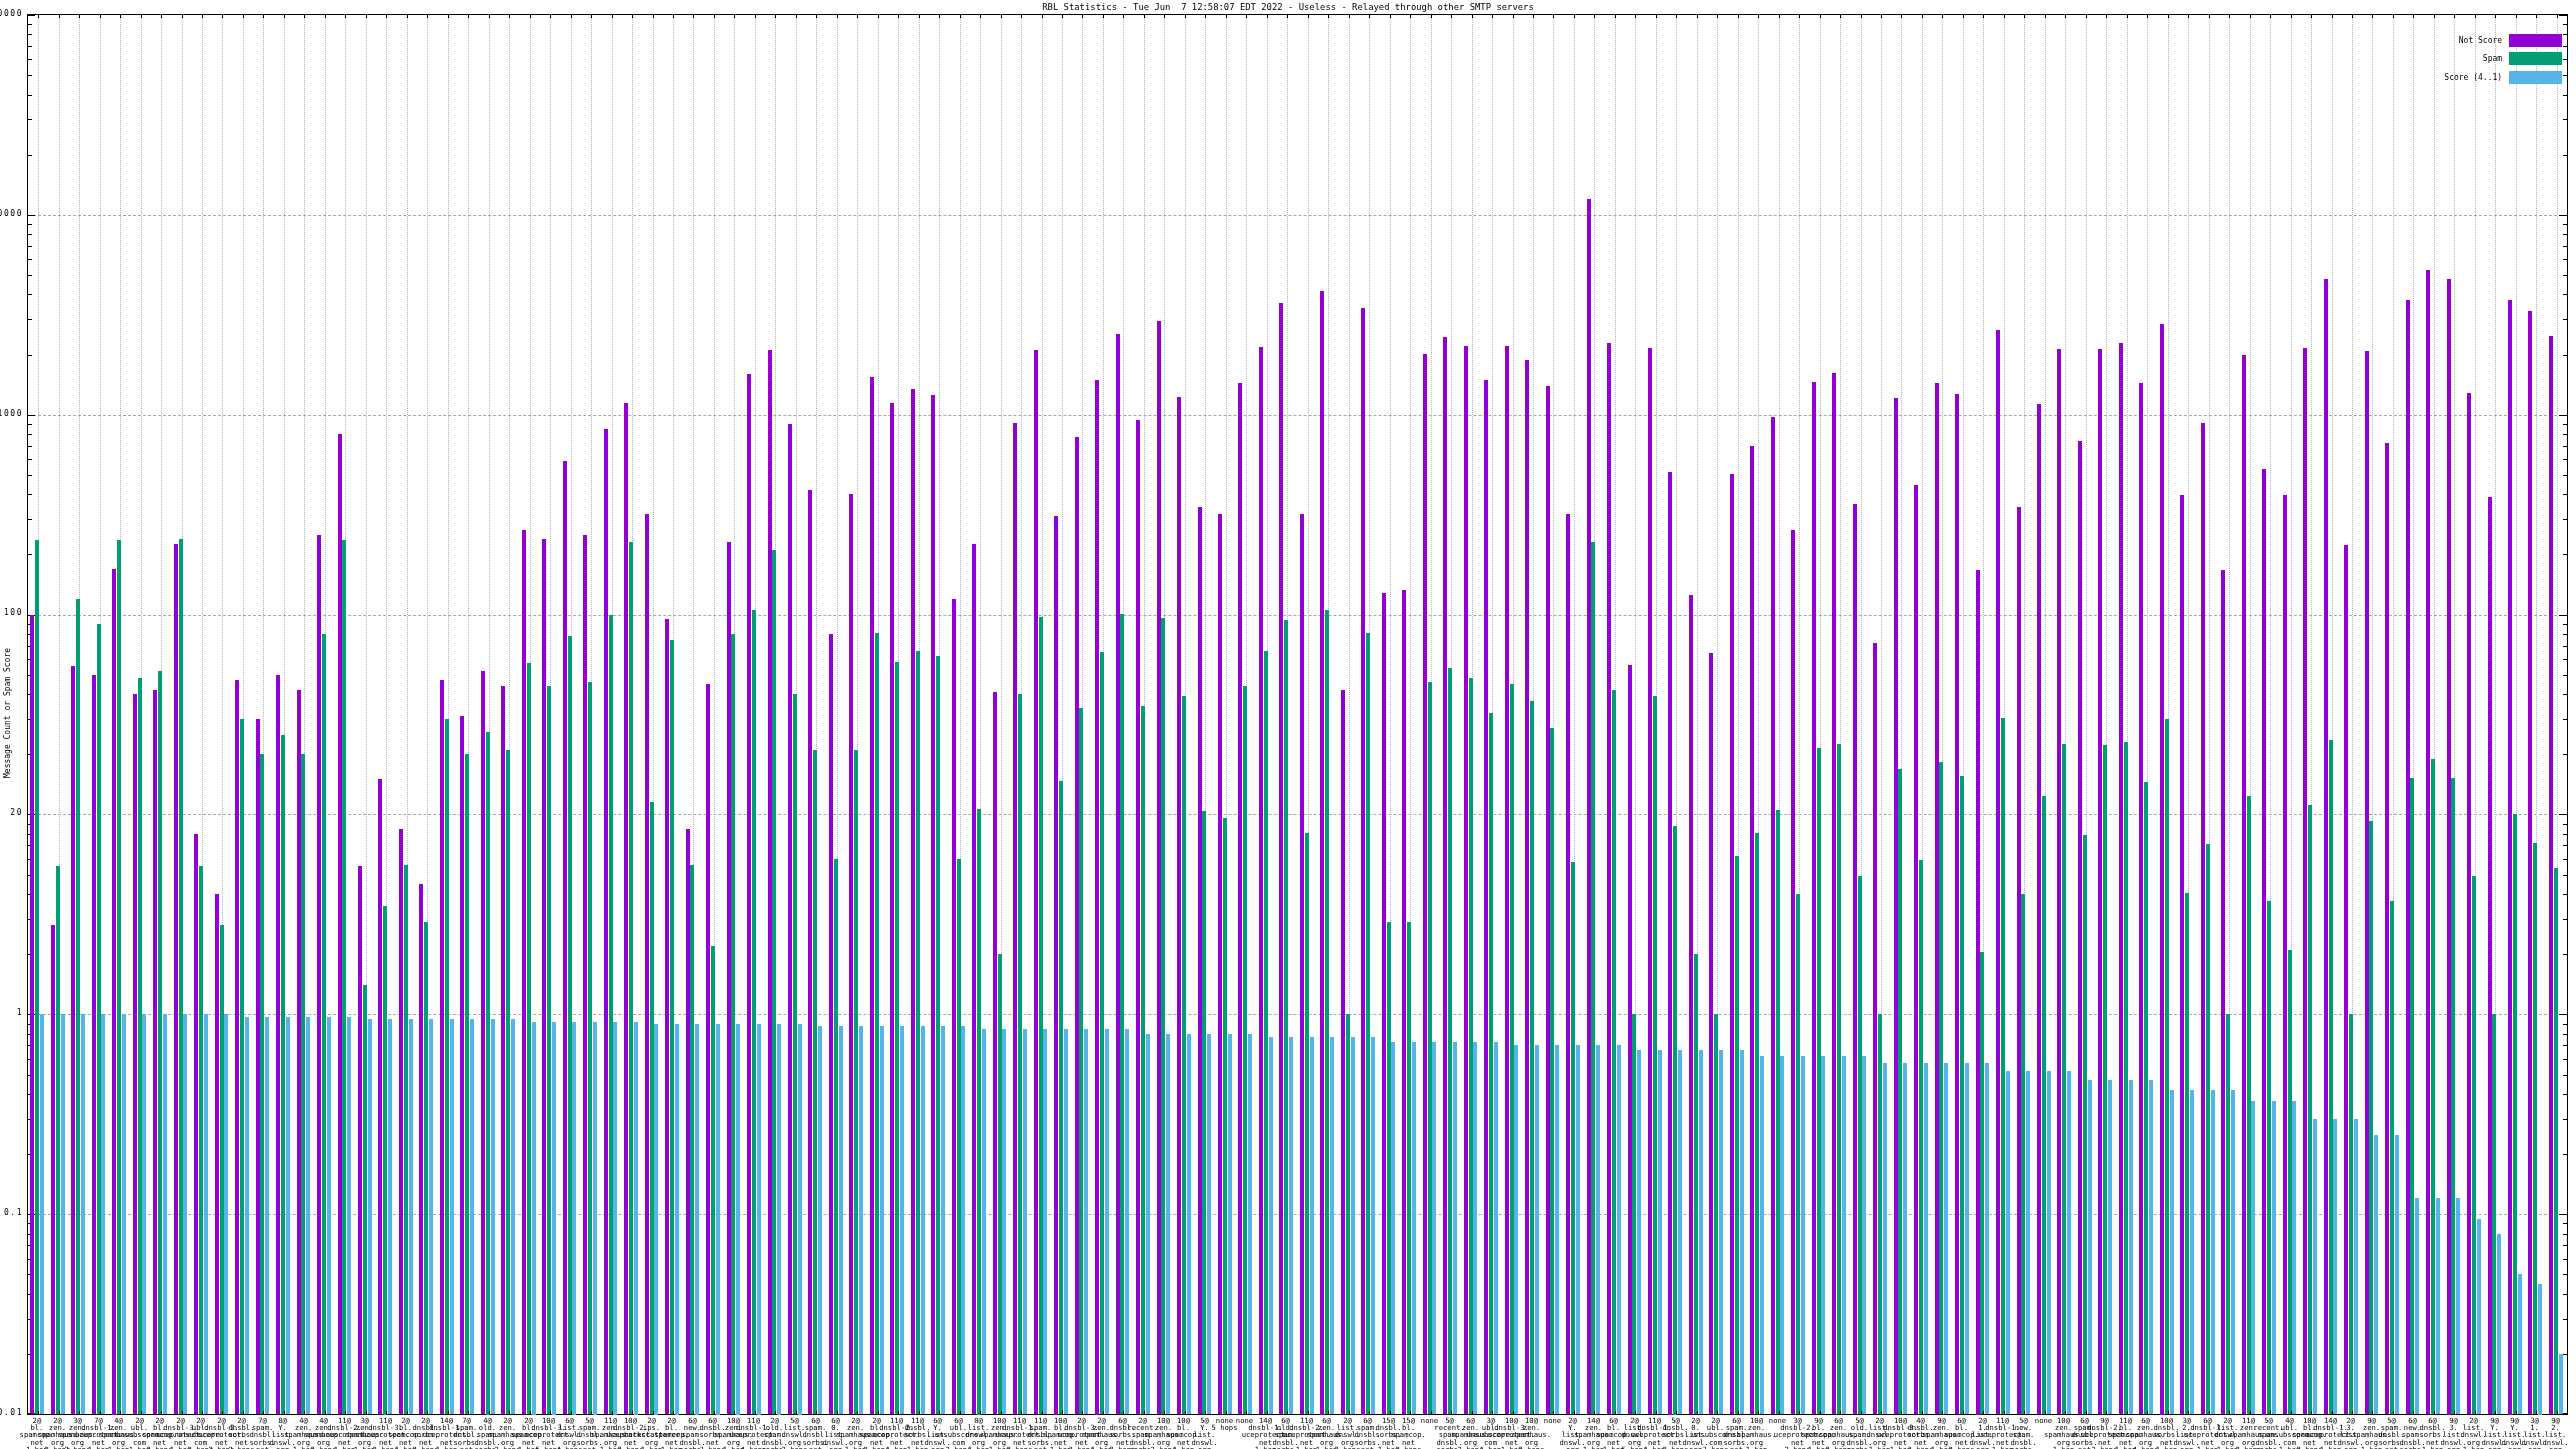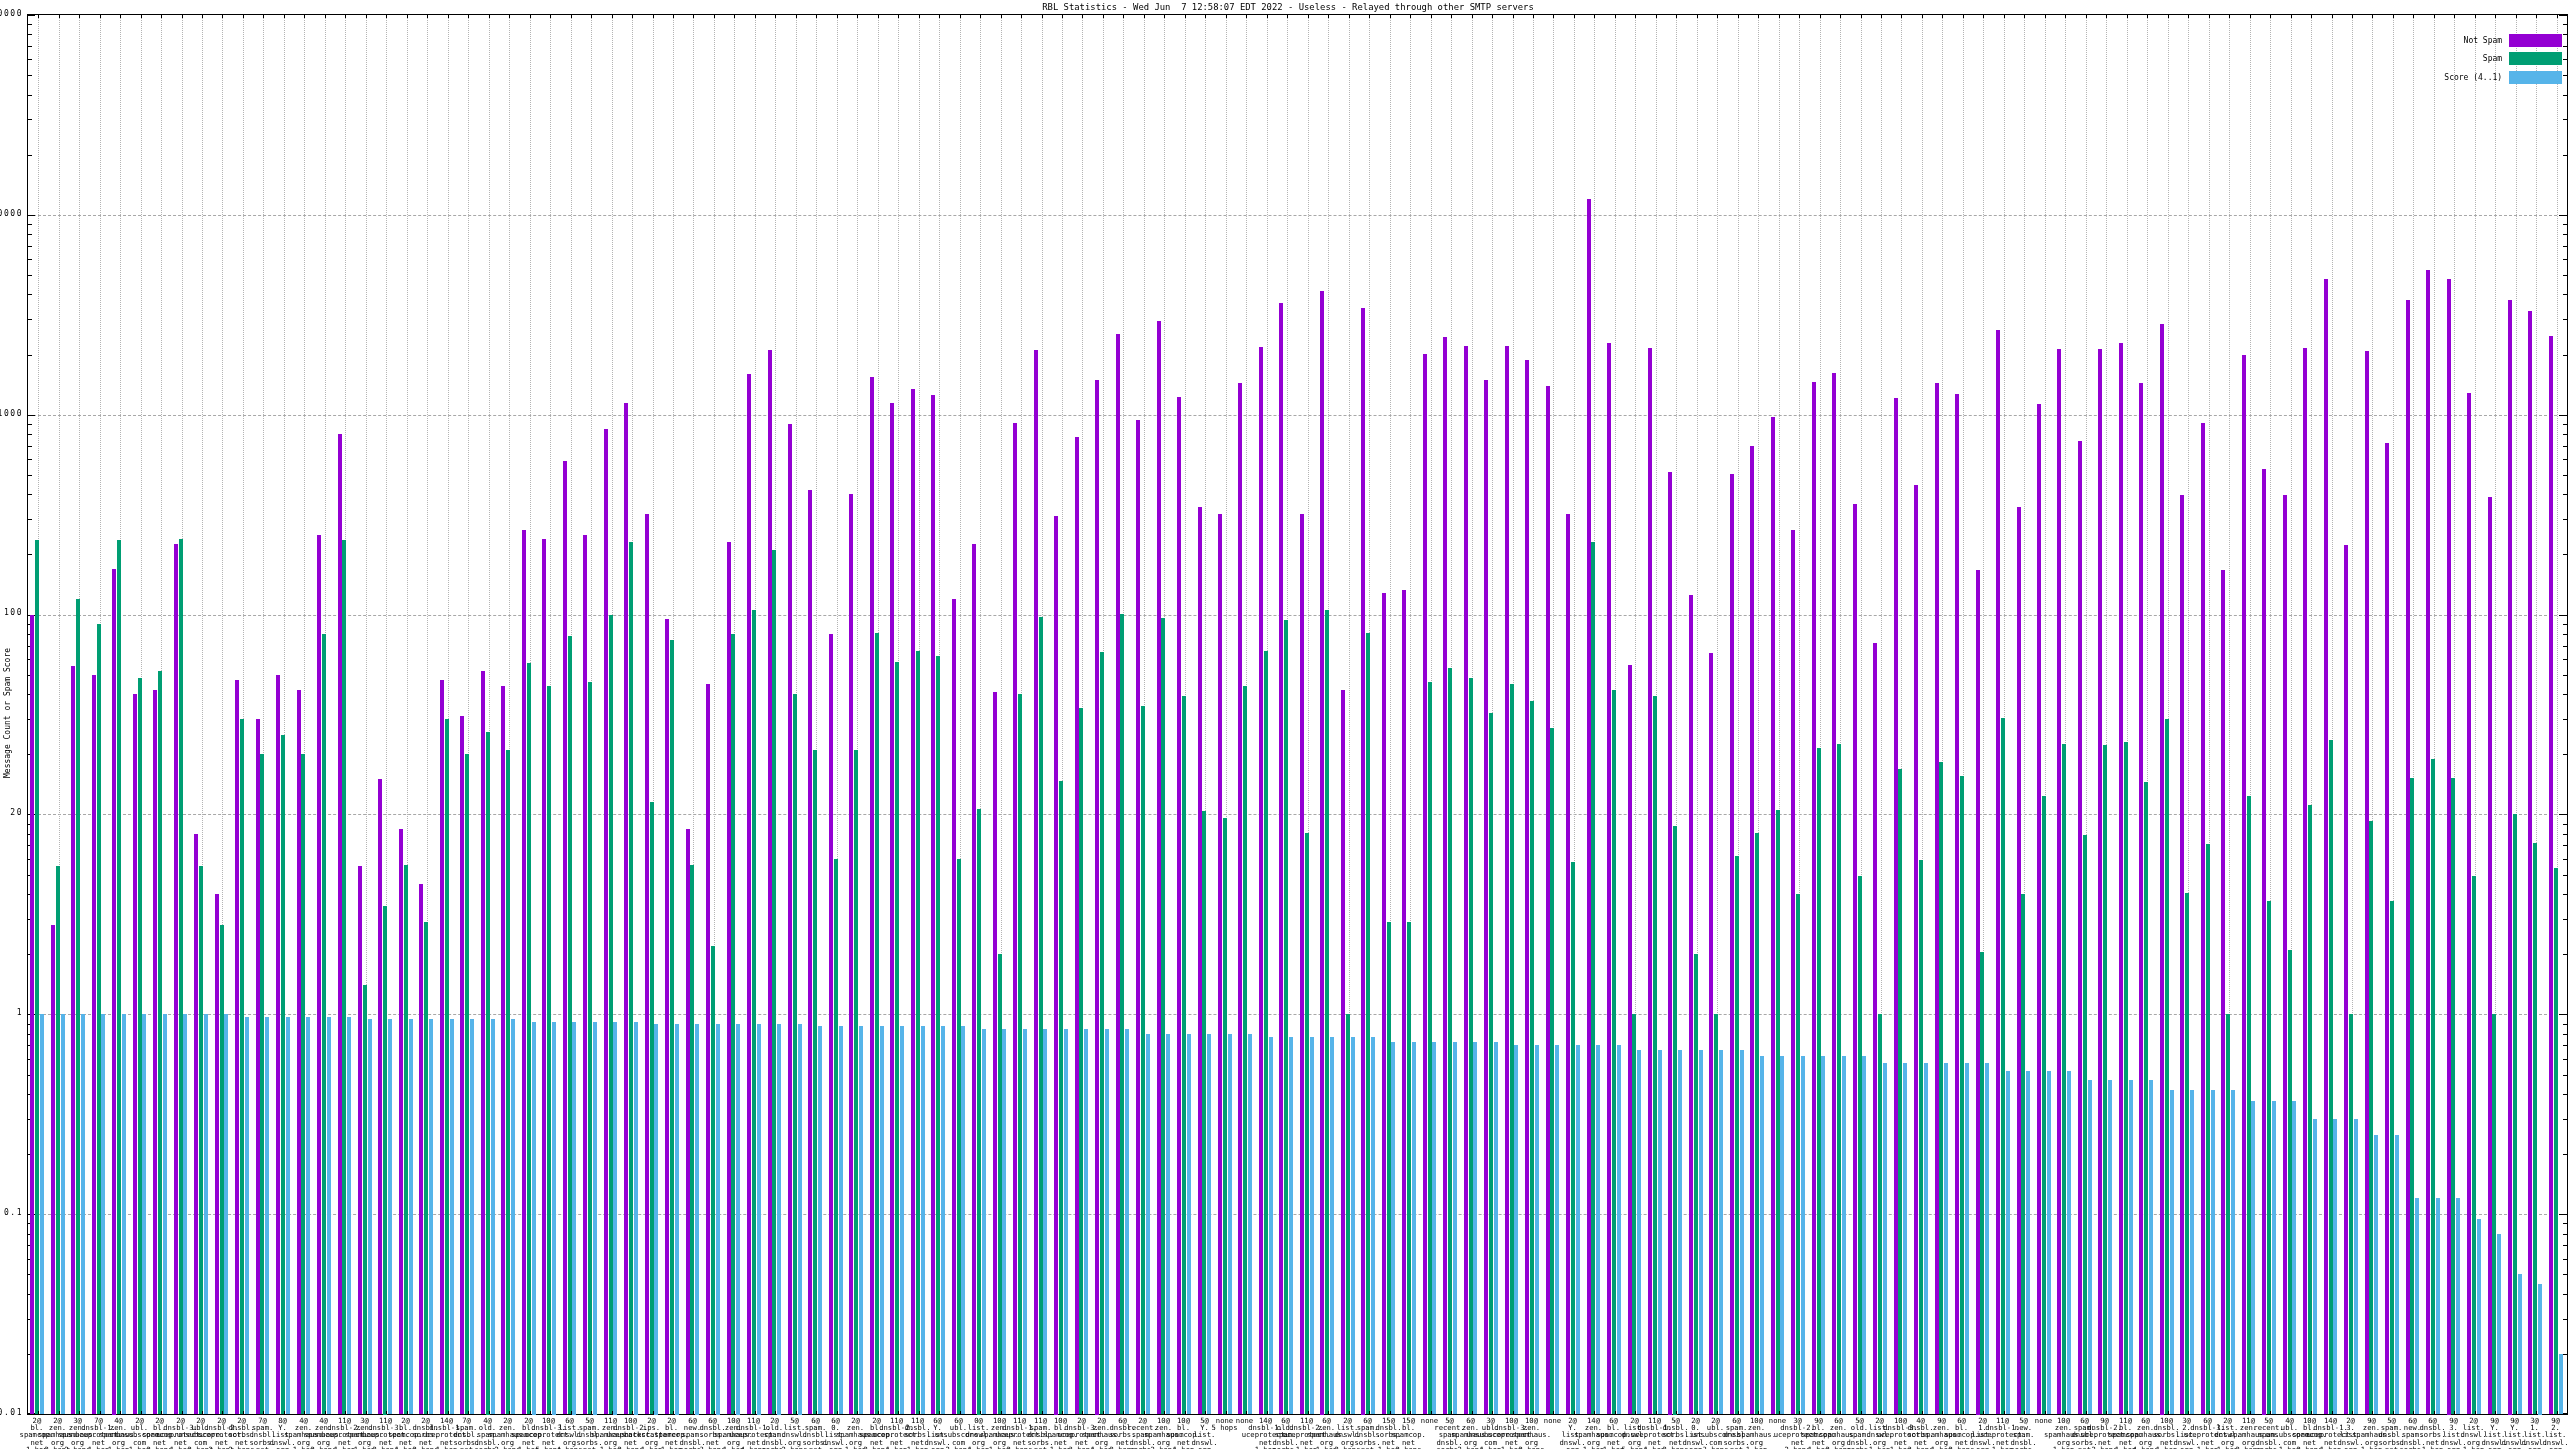--- a/index.html
+++ b/index.html
@@ -18,7 +18,7 @@
 </head>
 <body>
 
-<div id="chart-title">RBL Statistics - Wed Jun  7 12:58:07 EDT 2022 - Useless - Relayed through other SMTP servers</div>
+<div id="chart-title">RBL Statistics - Tue Jun  7 12:58:07 EDT 2022 - Useless - Relayed through other SMTP servers</div>
 <div id="y-axis-title">Message Count or Spam Score</div>
 <div id="y-axis-labels">
     <div class="yt" style="position: absolute; right: 0.8px; top: 8.9px;">100000</div>

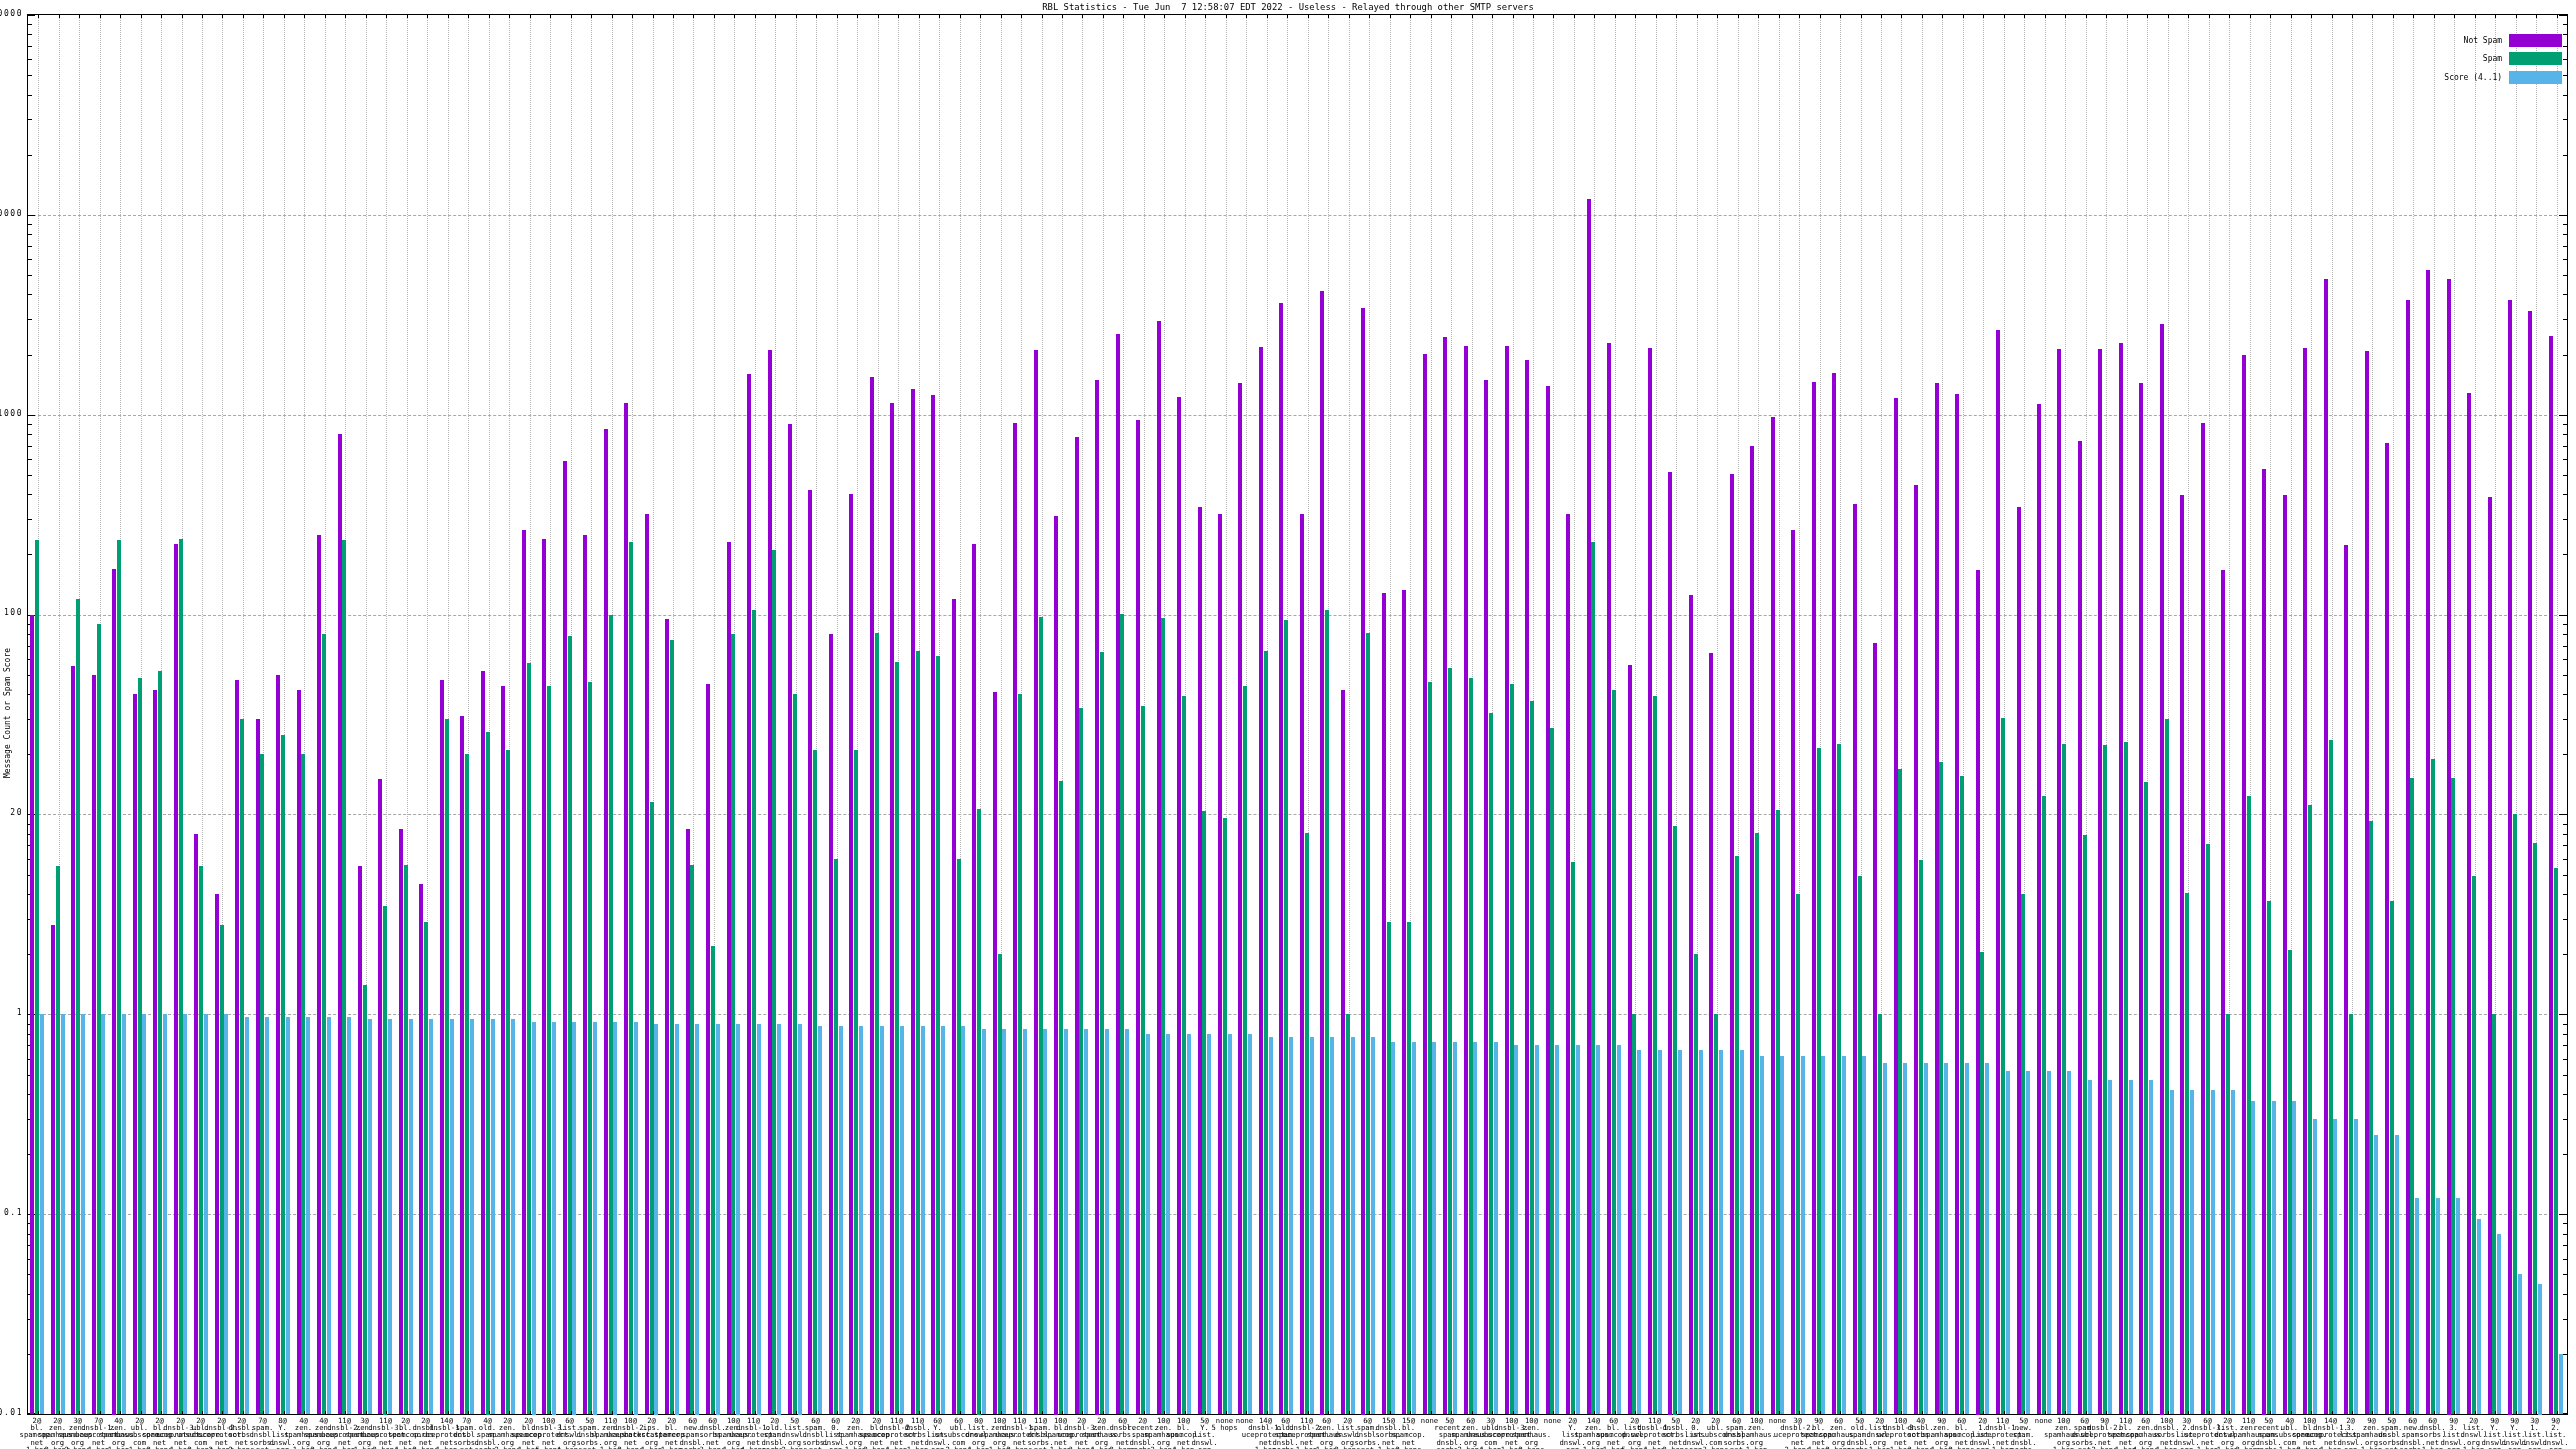--- a/index.html
+++ b/index.html
@@ -1555,7 +1555,7 @@
 
 <div id="legend">
   <div class="legend-row">
-    <span>Not Spam</span>
+    <span>Not Score</span>
     <span class="legend-swatch" style="background: rgb(148, 0, 211);"></span>
   </div>
   <div class="legend-row">

